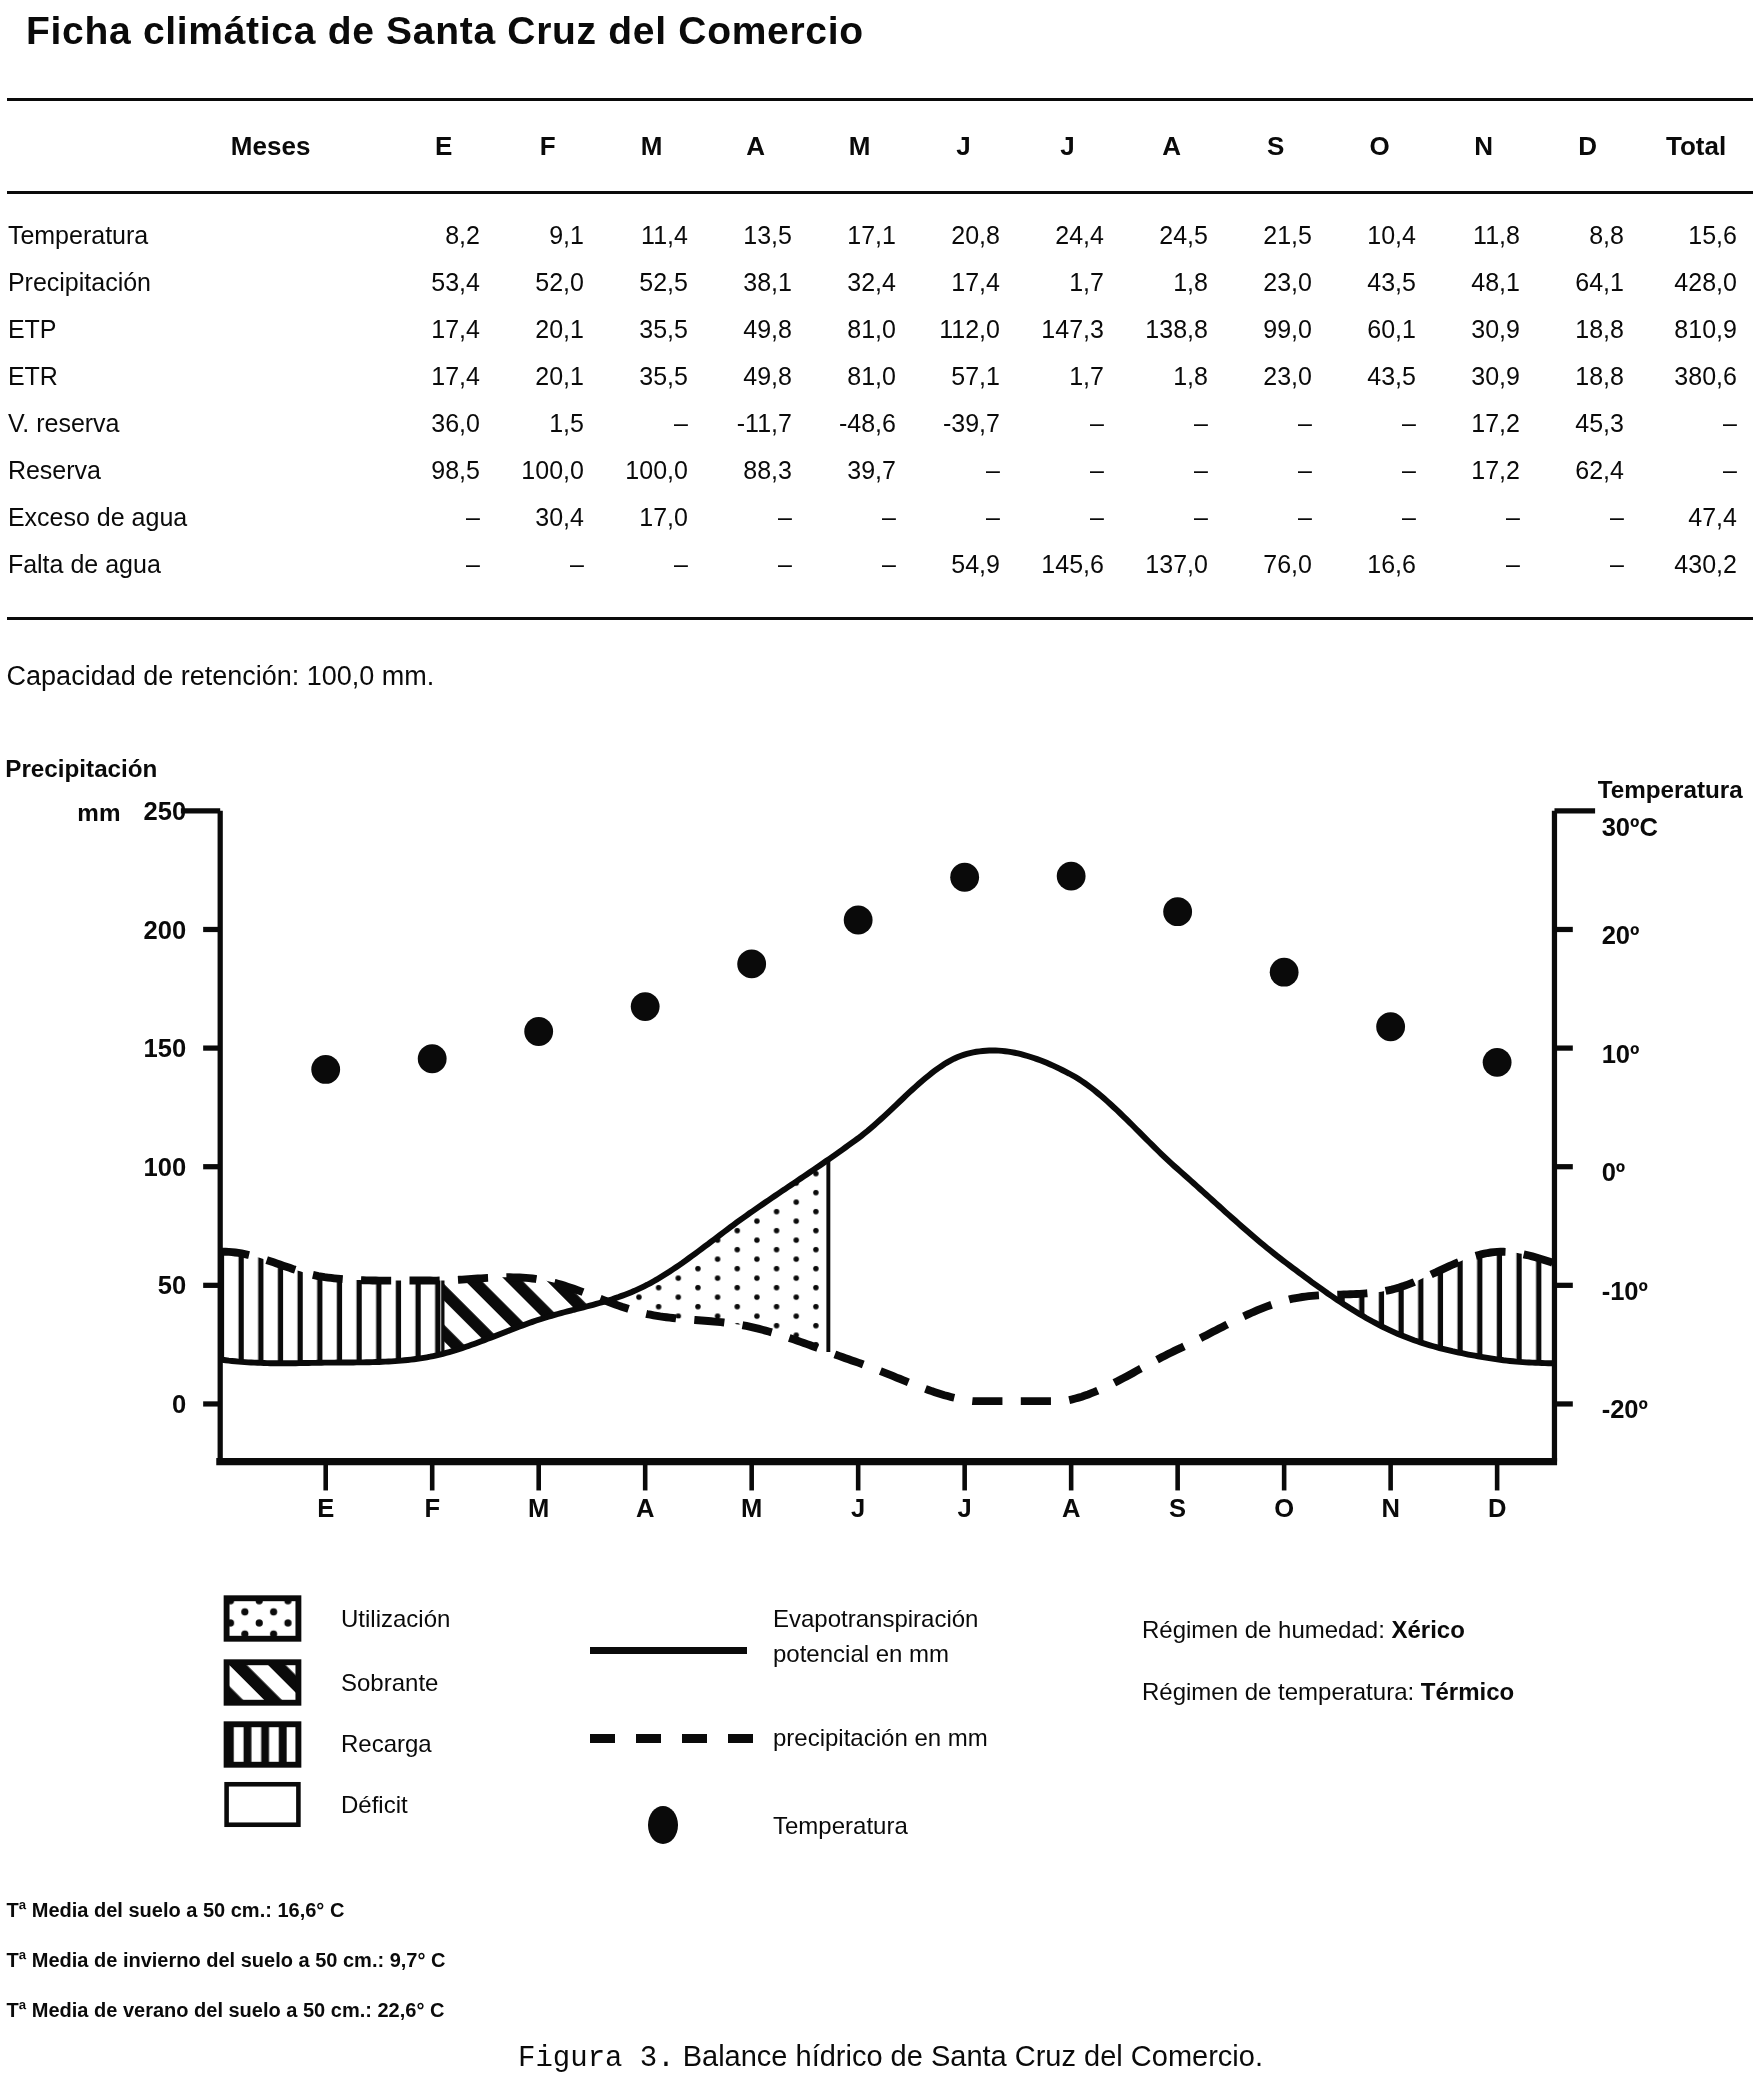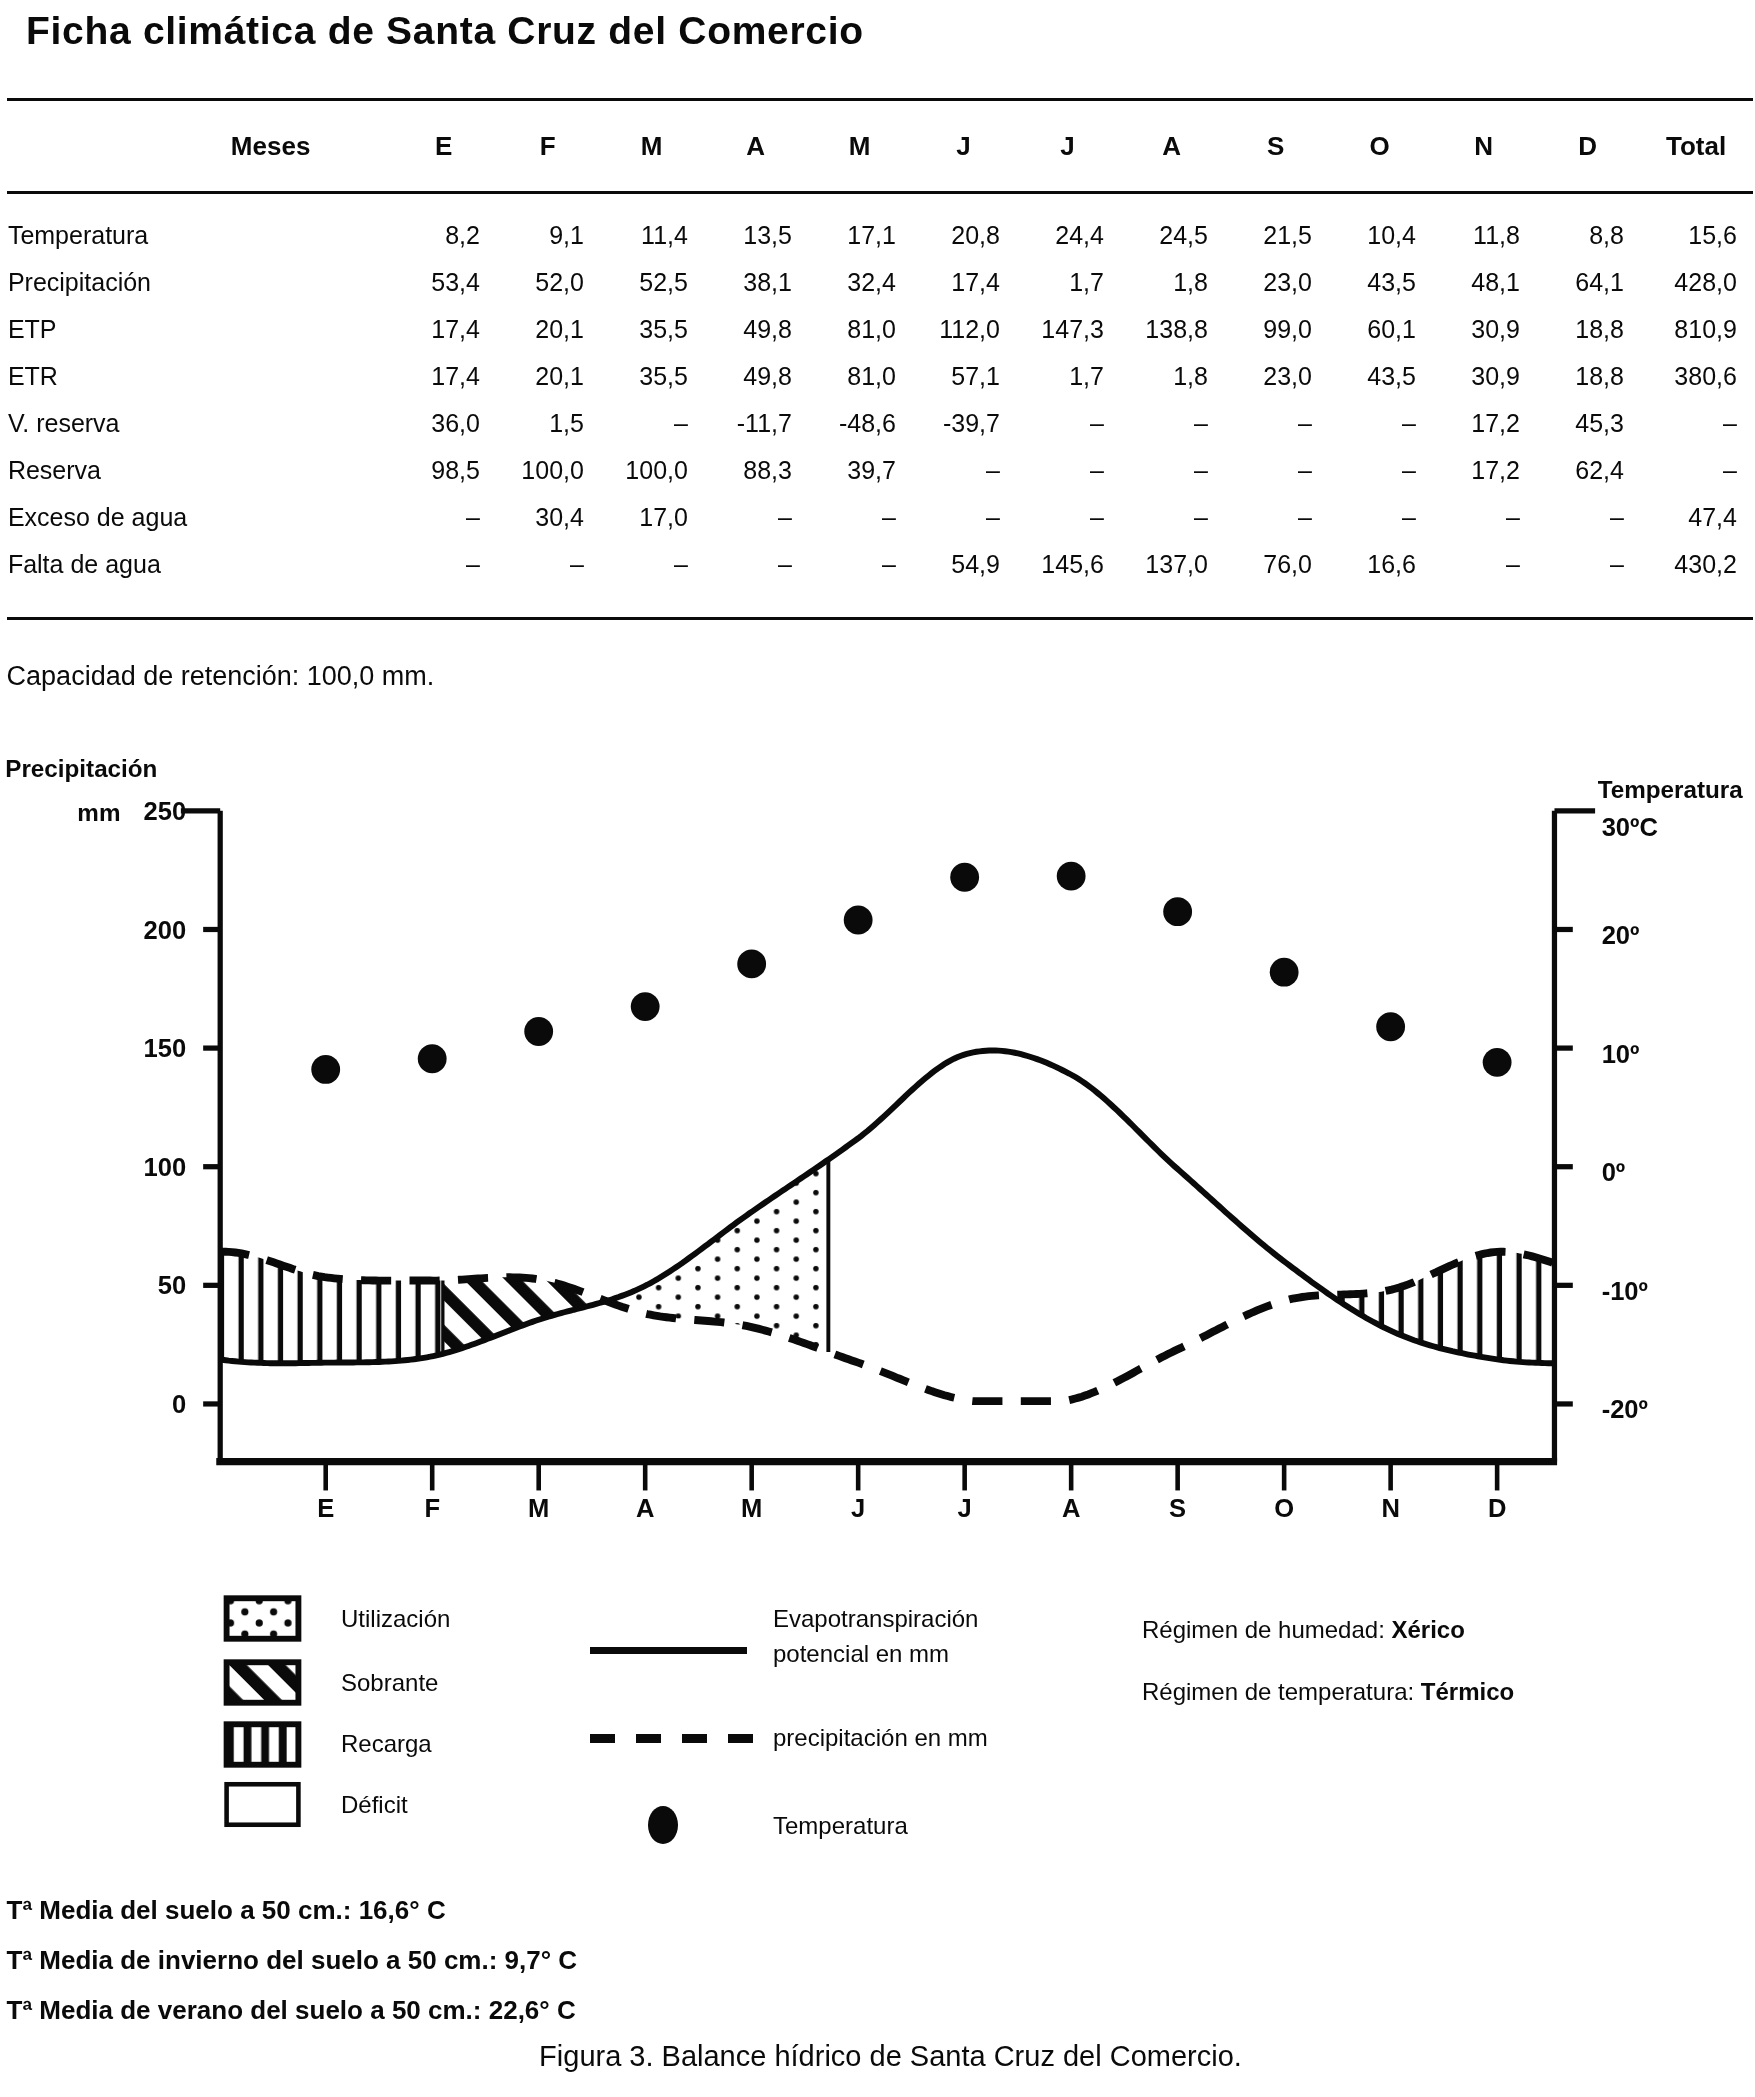--- a/index.html
+++ b/index.html
@@ -48,7 +48,7 @@
   .regime{left:1142px;font-size:24px;font-weight:400;white-space:nowrap;}
   .regime b{font-weight:700;}
   
-  .notes{left:6.6px;top:1885px;font-size:26px;font-weight:700;line-height:50px;}
+  .notes{left:6.6px;top:1885px;font-size:20px;font-weight:700;line-height:50px;}
   .caption{left:26px;top:2040px;width:1729px;text-align:center;font-size:29px;font-weight:400;}
   .caption .pre{margin-right:8px;}
 </style>

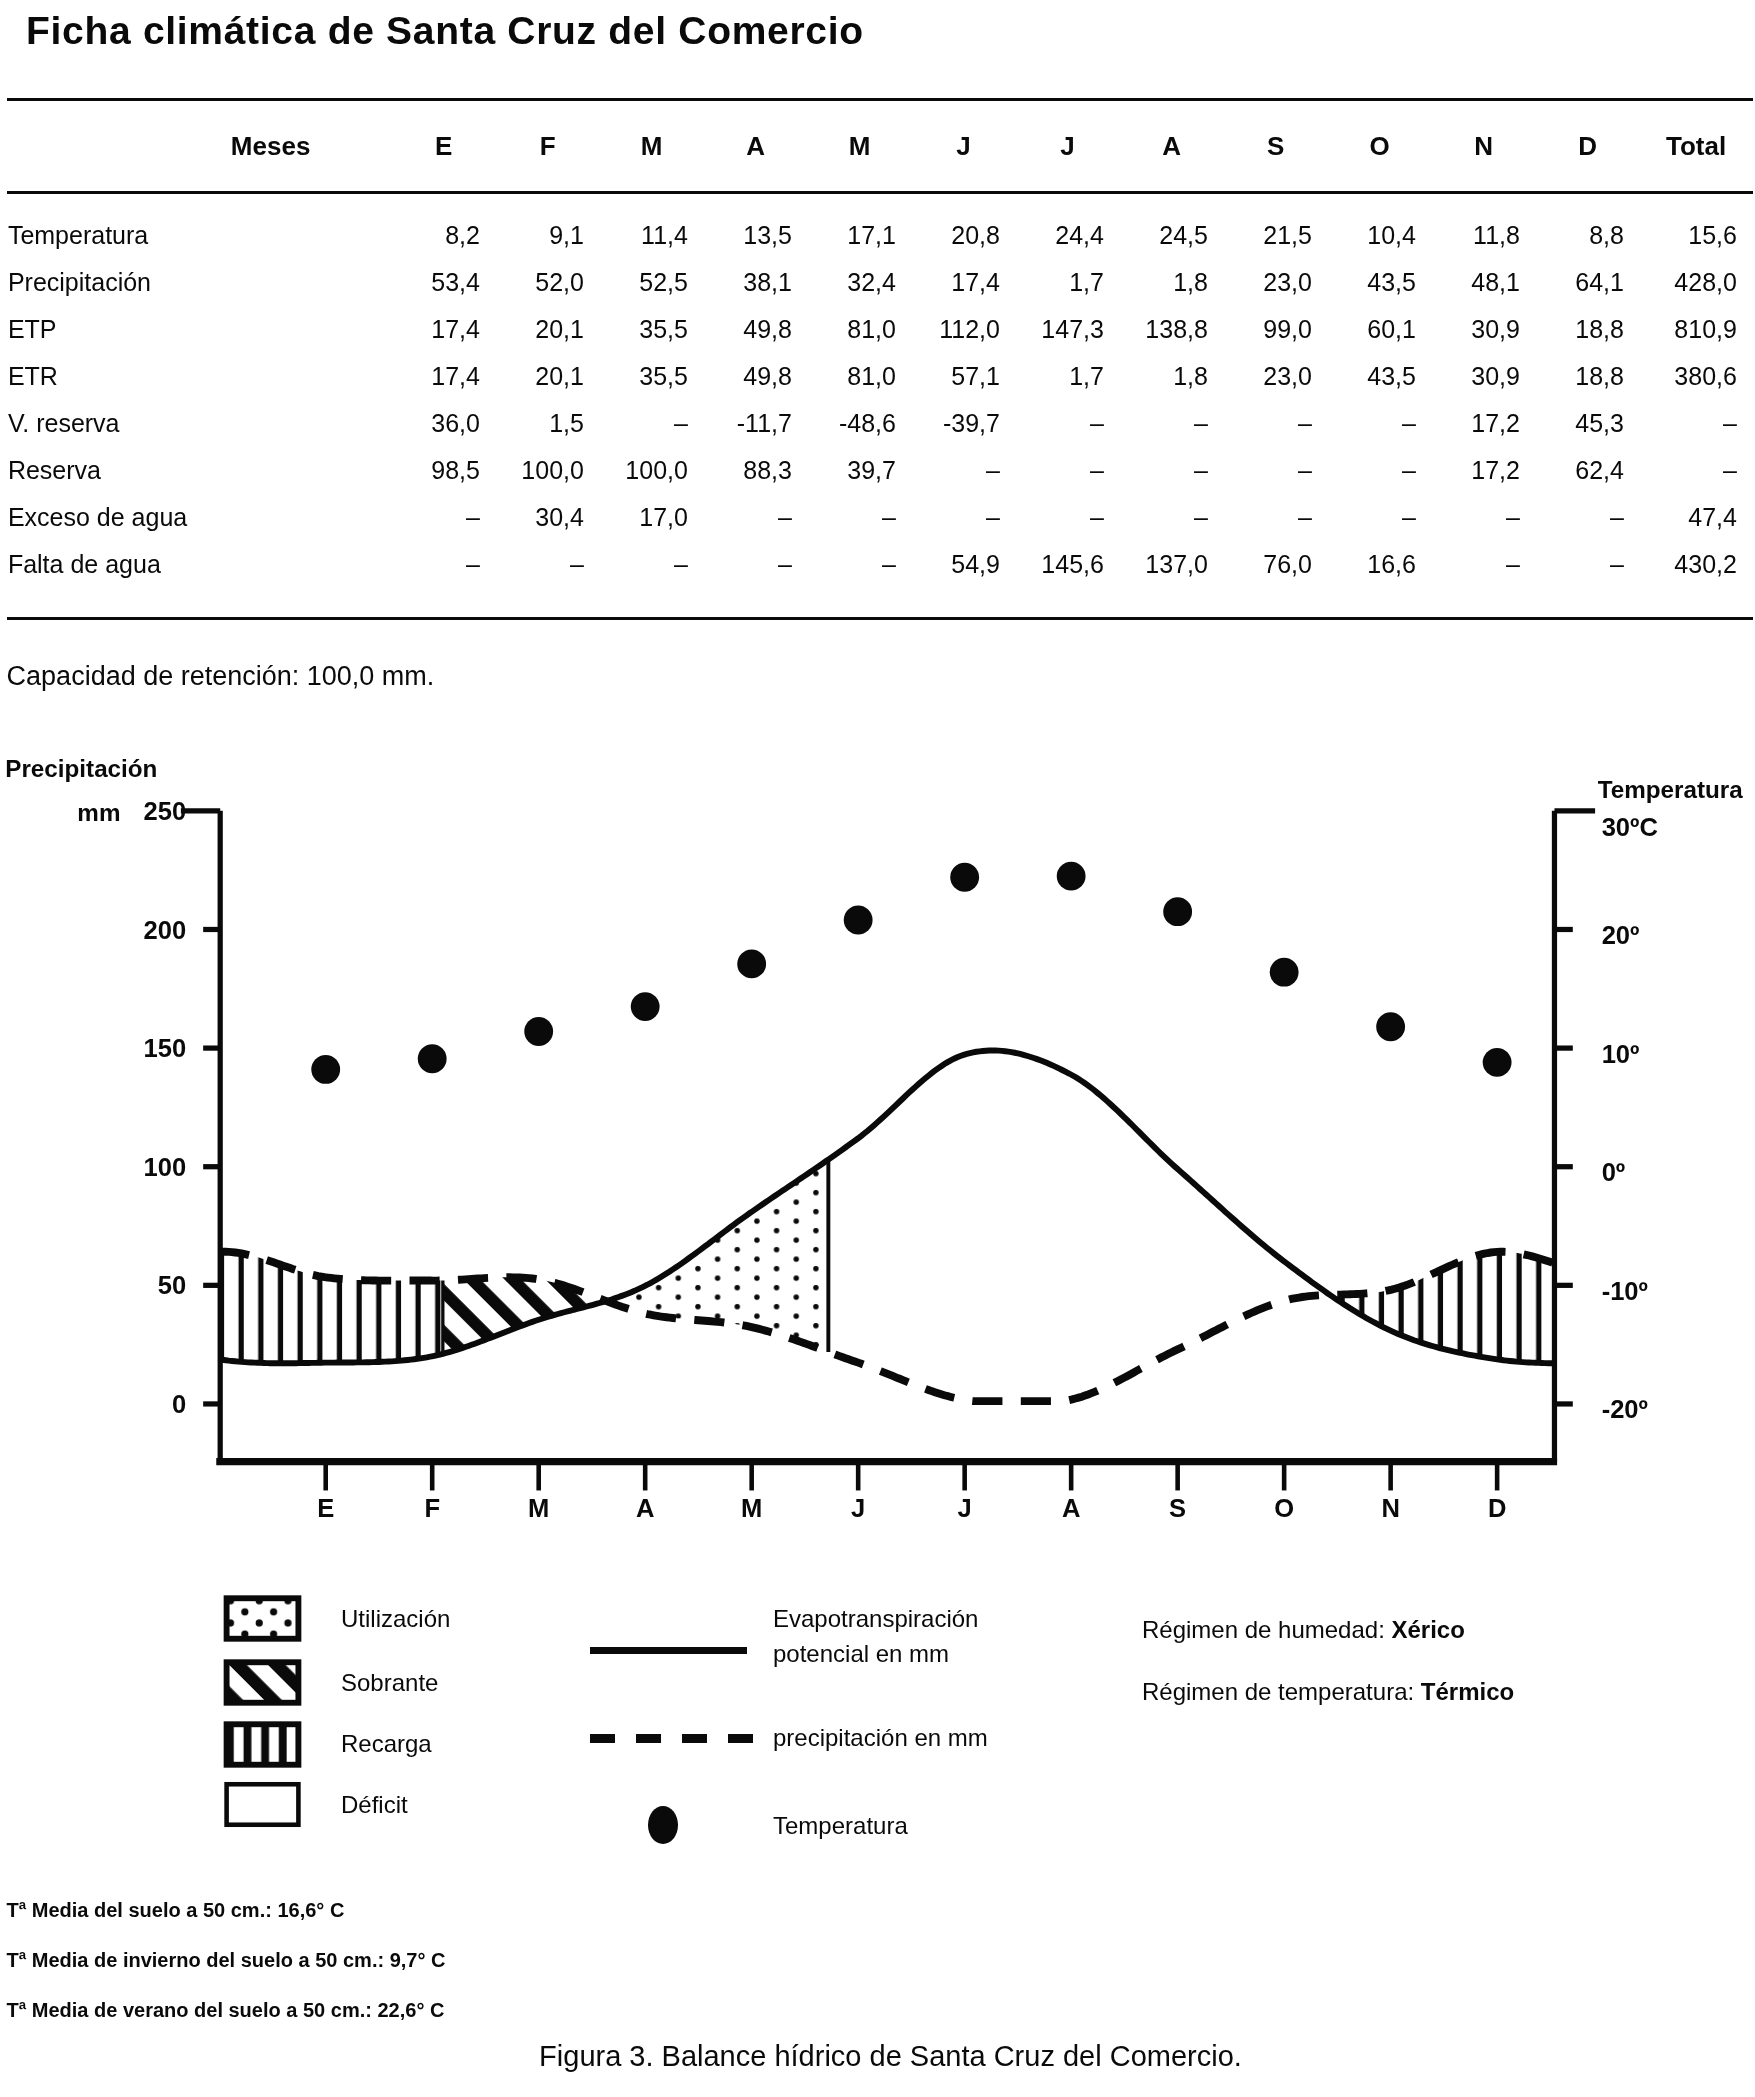--- a/index.html
+++ b/index.html
@@ -50,7 +50,7 @@
   
   .notes{left:6.6px;top:1885px;font-size:20px;font-weight:700;line-height:50px;}
   .caption{left:26px;top:2040px;width:1729px;text-align:center;font-size:29px;font-weight:400;}
-  .caption .pre{margin-right:8px;}
+  .caption .pre{margin-right:8px;font-family:Liberation Mono, monospace;}
 </style>
 </head>
 <body>

